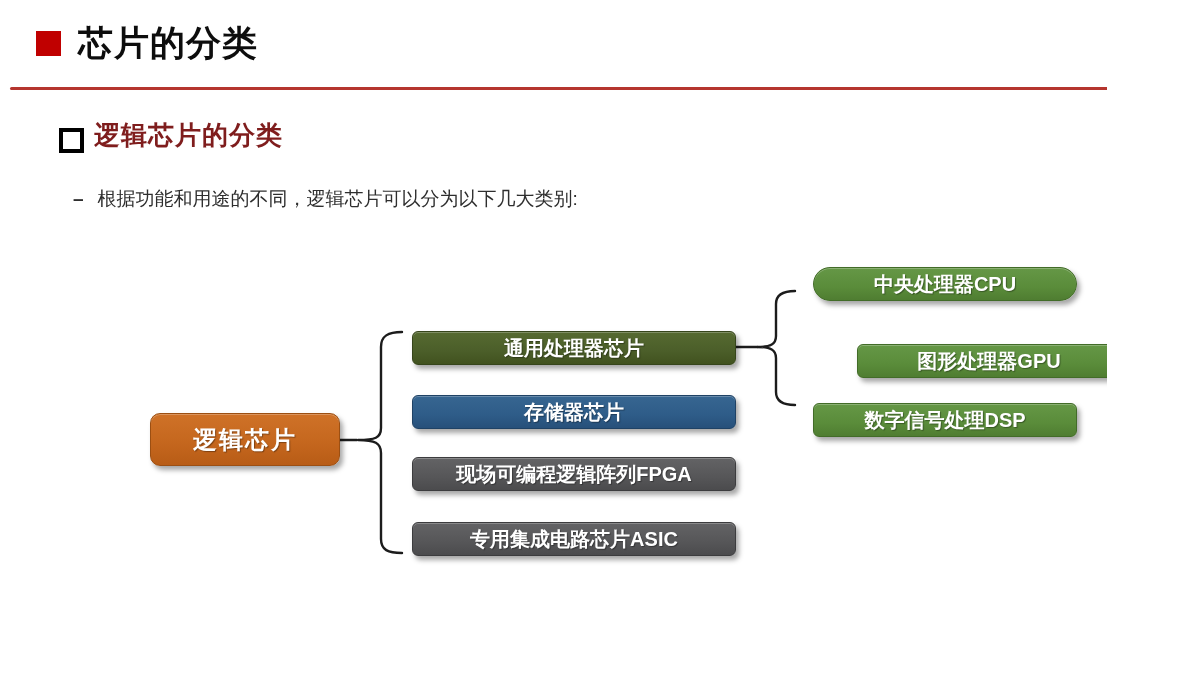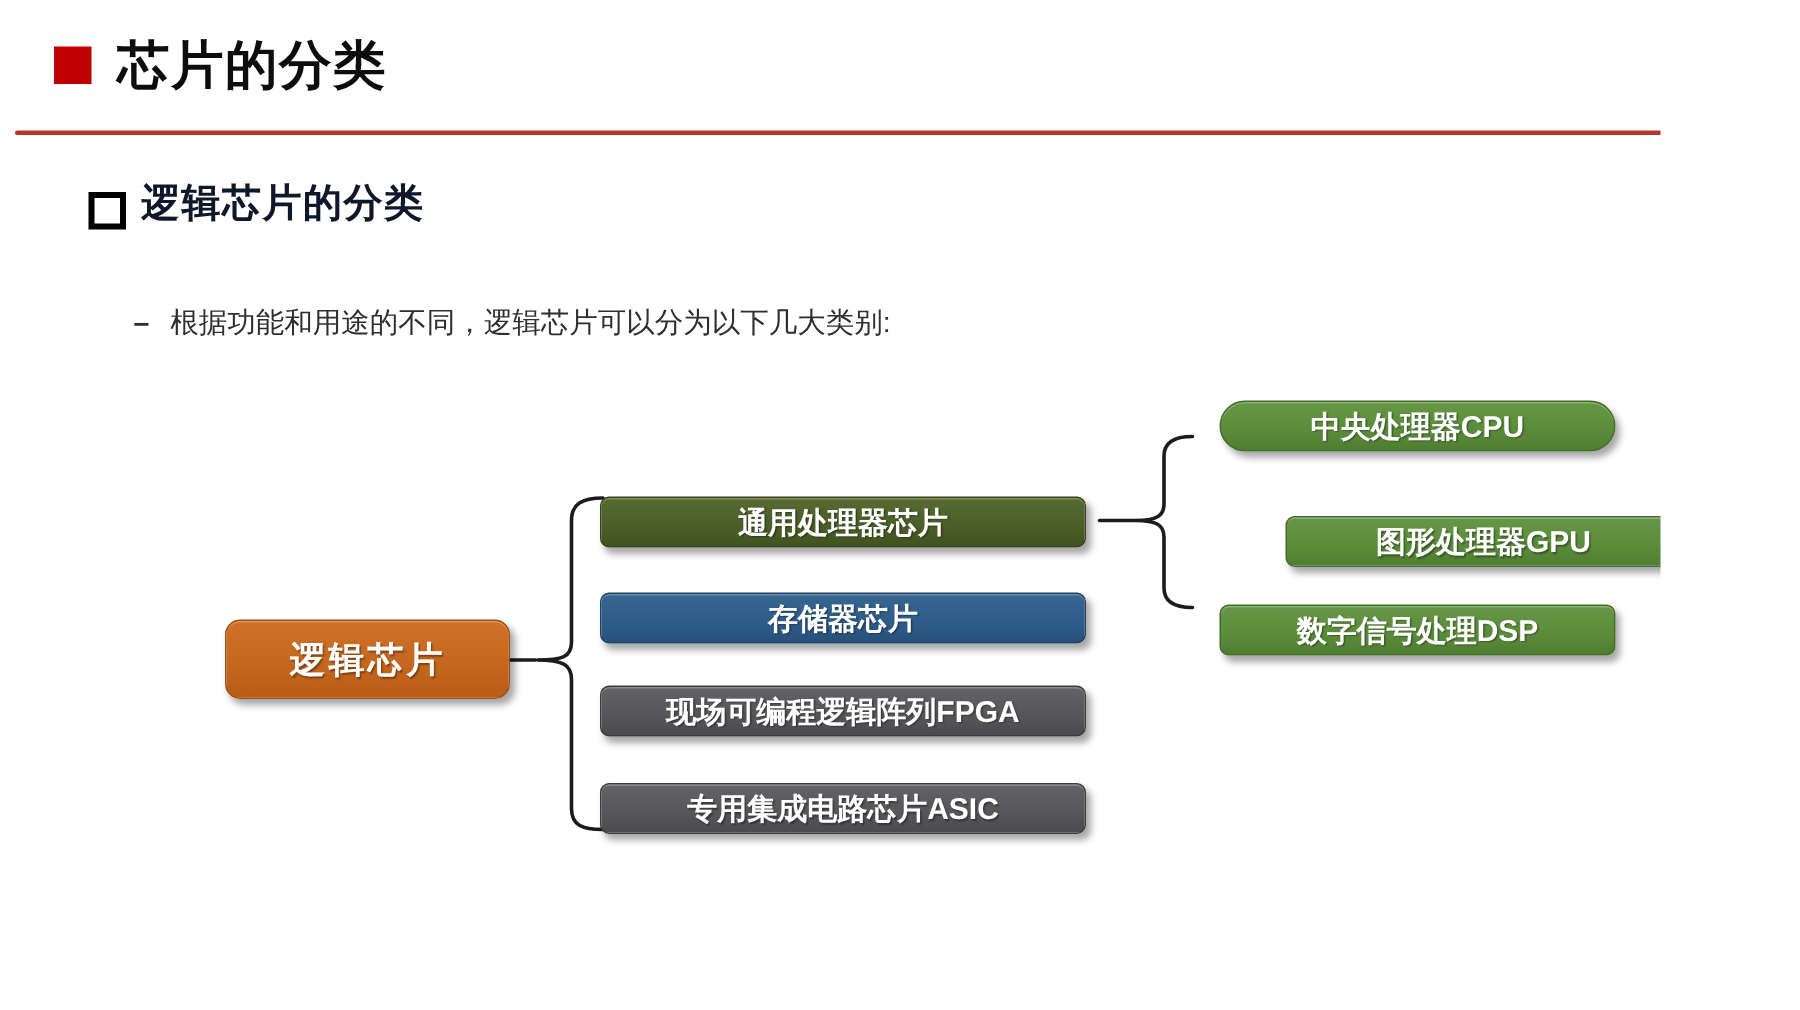--- a/index.html
+++ b/index.html
@@ -34,7 +34,7 @@
   }
   .section-heading {
     position: absolute; left: 94px; top: 118px; margin: 0;
-    font-size: 26px; font-weight: bold; color: #0f172a; letter-spacing: 1px;
+    font-size: 26px; font-weight: bold; color: #7f1d1d; letter-spacing: 1px;
   }
 
   

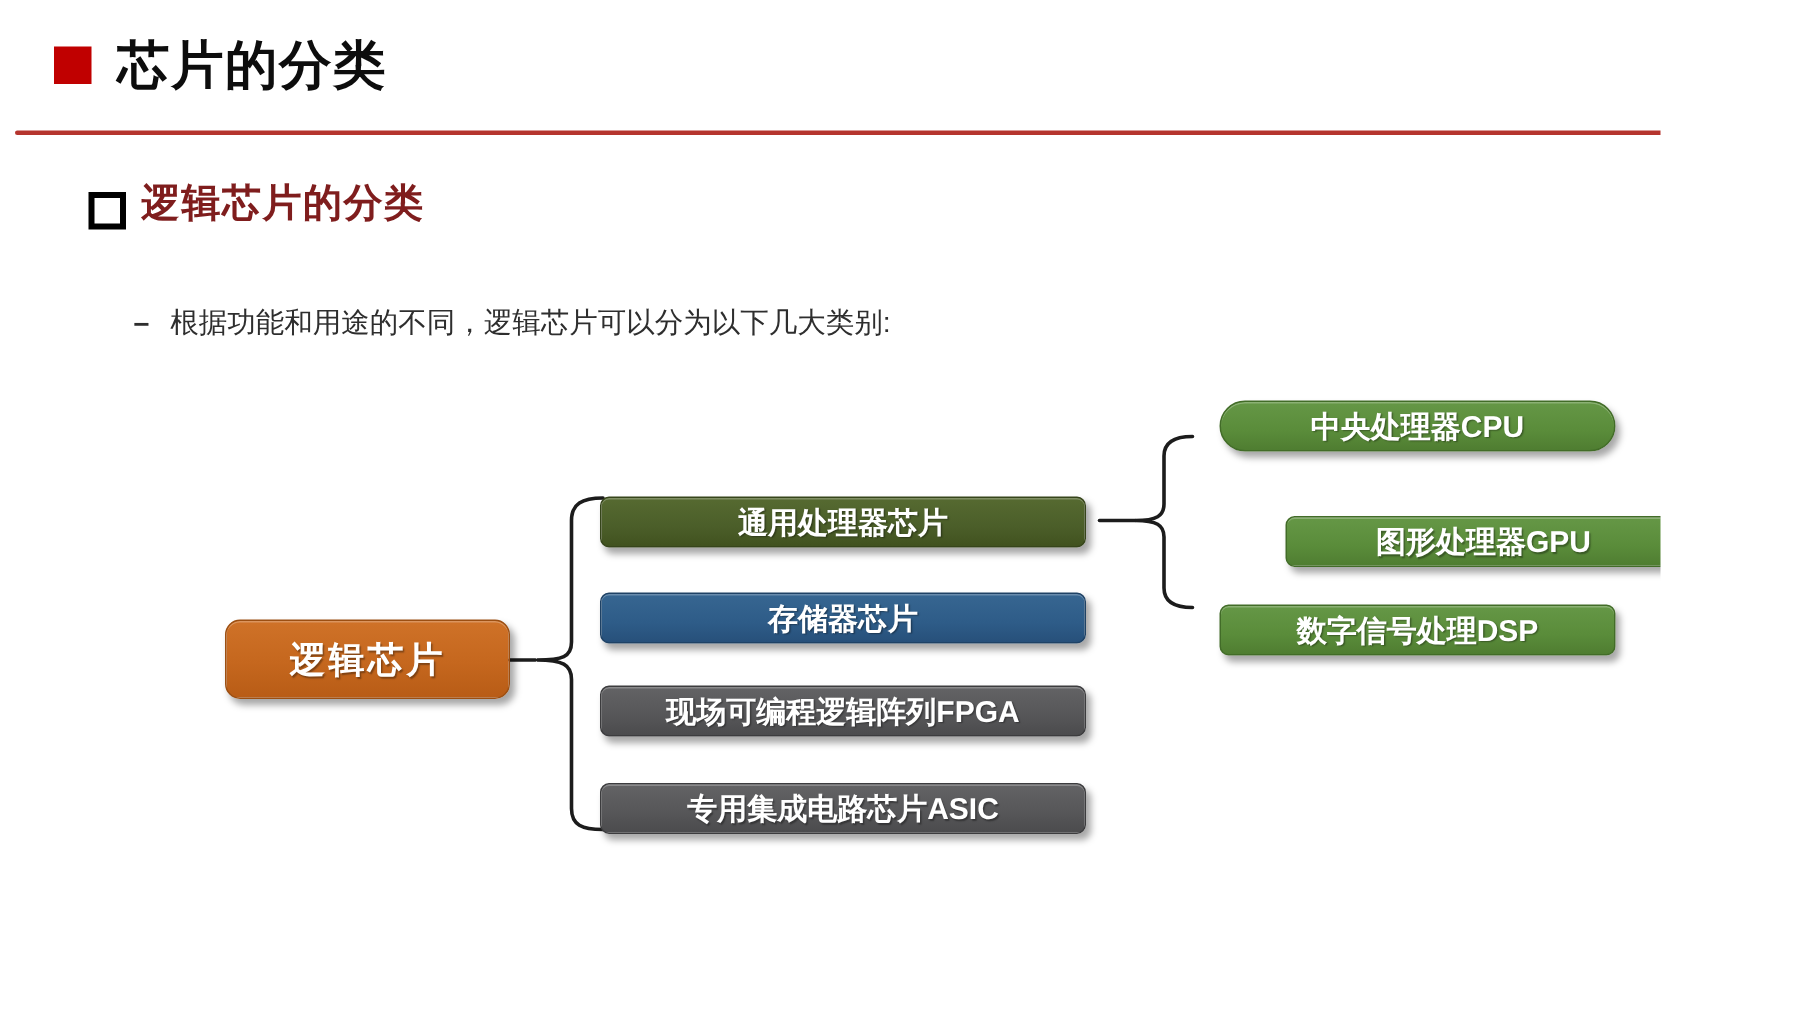--- a/index.html
+++ b/index.html
@@ -39,7 +39,7 @@
 
   
   .bullet-line {
-    position: absolute; left: 73px; top: 186px; margin: 16px;
+    position: absolute; left: 73px; top: 186px; margin: 0;
     font-size: 19px; color: #2e2e2e;
   }
   .bullet-line .dash { margin-right: 14px; font-weight: bold; }

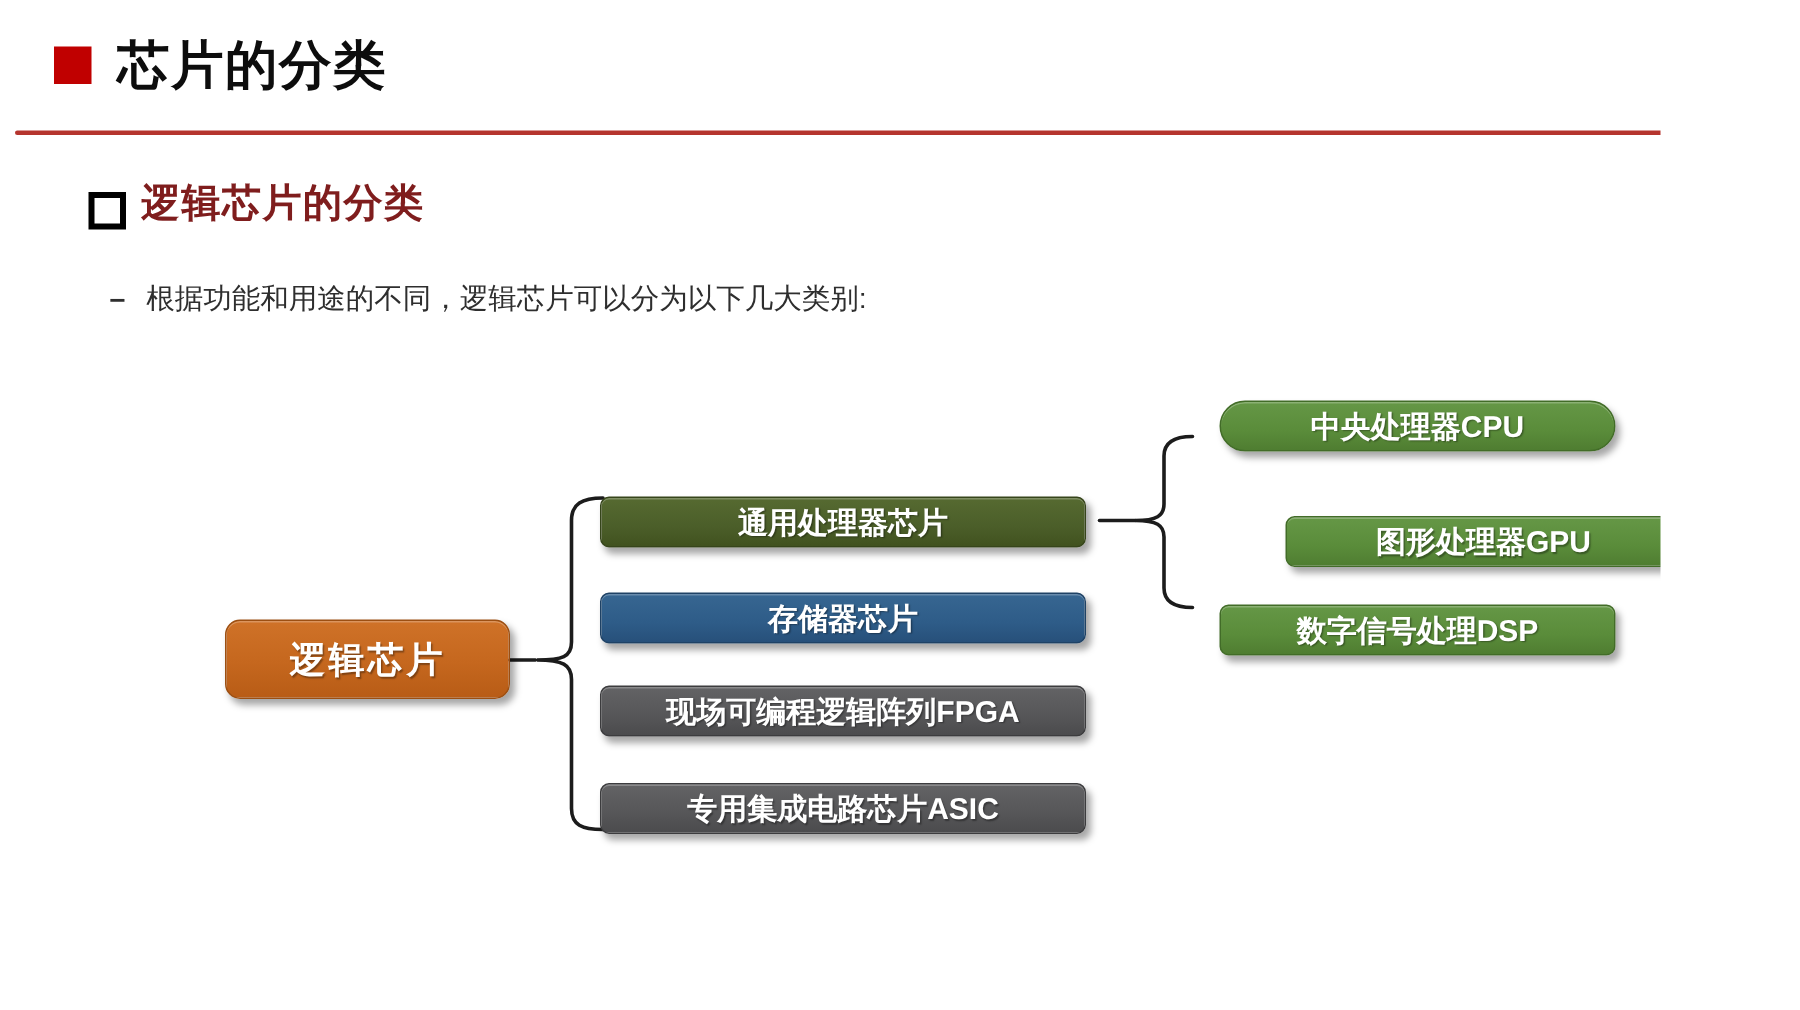--- a/index.html
+++ b/index.html
@@ -64,7 +64,7 @@
     border: 1px solid #9c4f12; border-radius: 10px;
     font-size: 24px; letter-spacing: 2px;
   }
-  .node-l2 { left: 400px; width: 324px; height: 34px; font-size: 20px; }
+  .node-l2 { left: 412px; width: 324px; height: 34px; font-size: 20px; }
   .node-l3 { left: 813px; width: 264px; height: 34px; font-size: 20px; }
 
   .n-olive { background: linear-gradient(#566a31, #4B5E29 60%, #41521f); border: 1px solid #36451b; }

